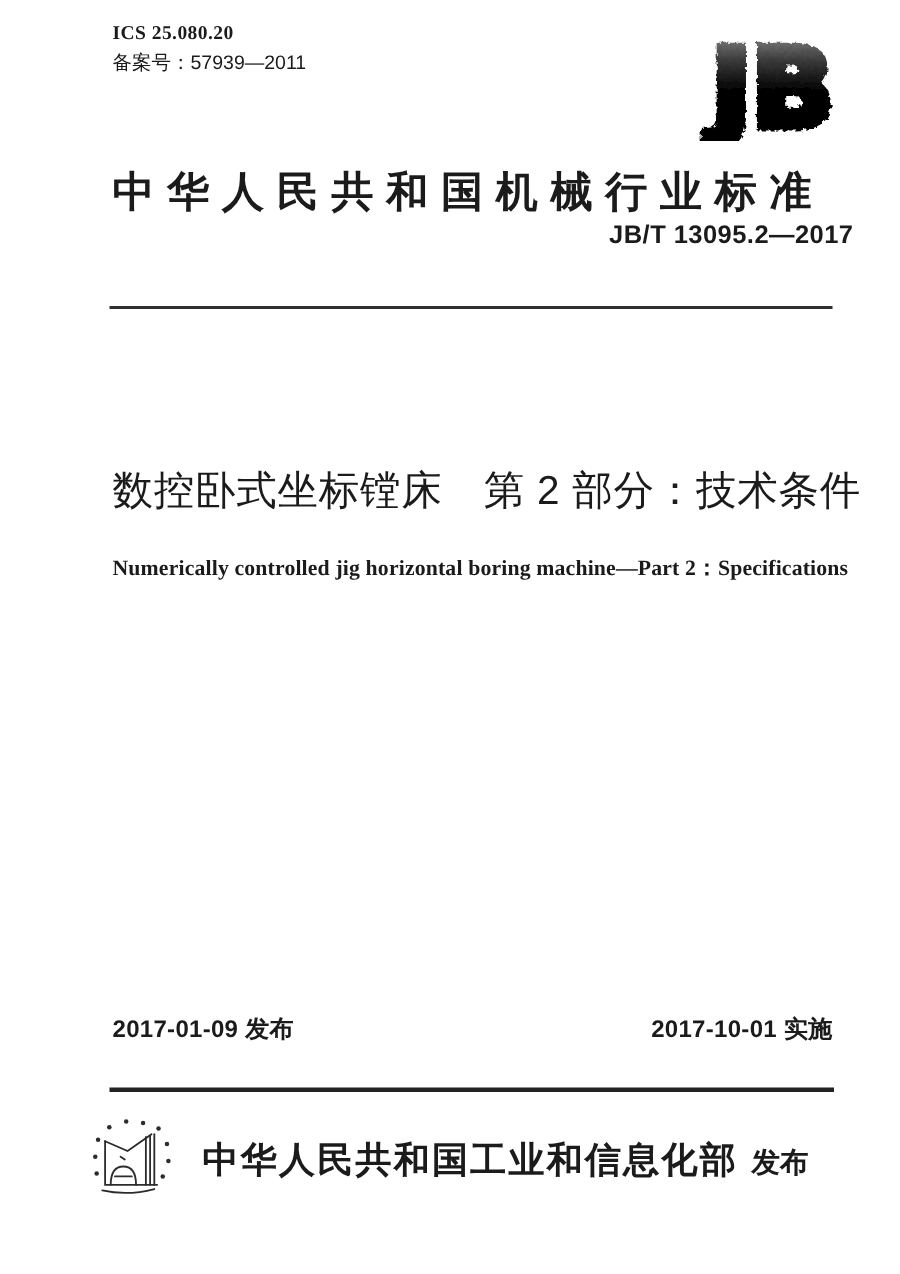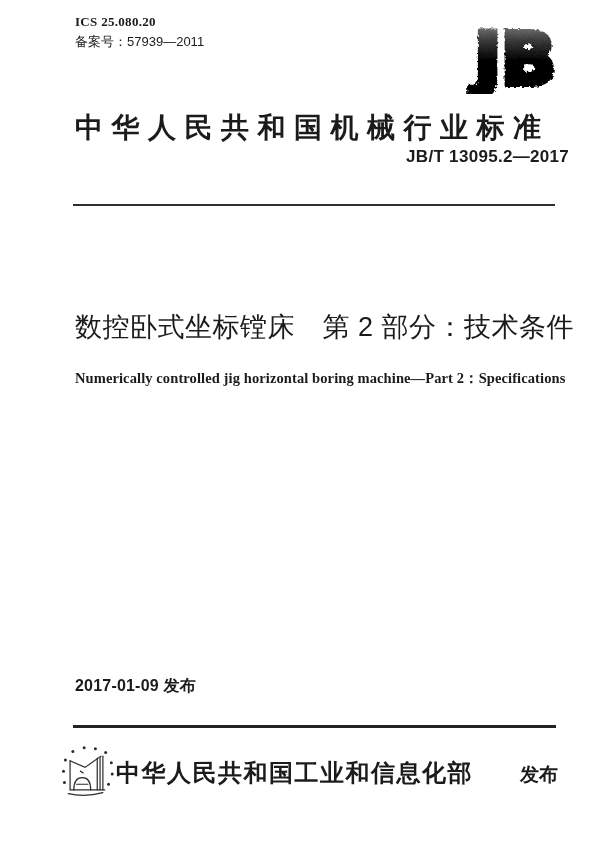--- a/index.html
+++ b/index.html
@@ -100,6 +100,7 @@
 
   <div class="dates">
     <span>2017-01-09 发布</span>
+    <span>2017-10-01 实施</span>
   </div>
   <div class="rule-bottom"></div>
 

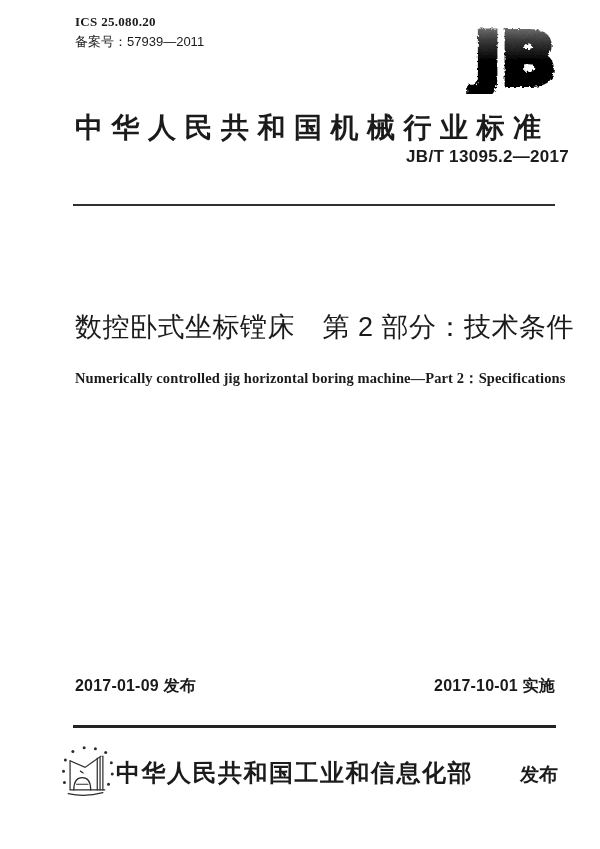--- a/index.html
+++ b/index.html
@@ -59,7 +59,7 @@
     display:flex;align-items:center;
   }
   .emblem{width:60px;height:60px;flex:0 0 auto;}
-  .pub-group{flex:1;display:flex;justify-content:space-between;align-items:baseline;white-space:nowrap;}
+  .pub-group{flex:1;display:flex;justify-content:center;align-items:baseline;white-space:nowrap;}
   .pub-name{font-size:24px;font-weight:700;letter-spacing:1.5px;}
   .pub-suffix{font-size:19px;font-weight:700;margin-left:9px;}
 </style>

